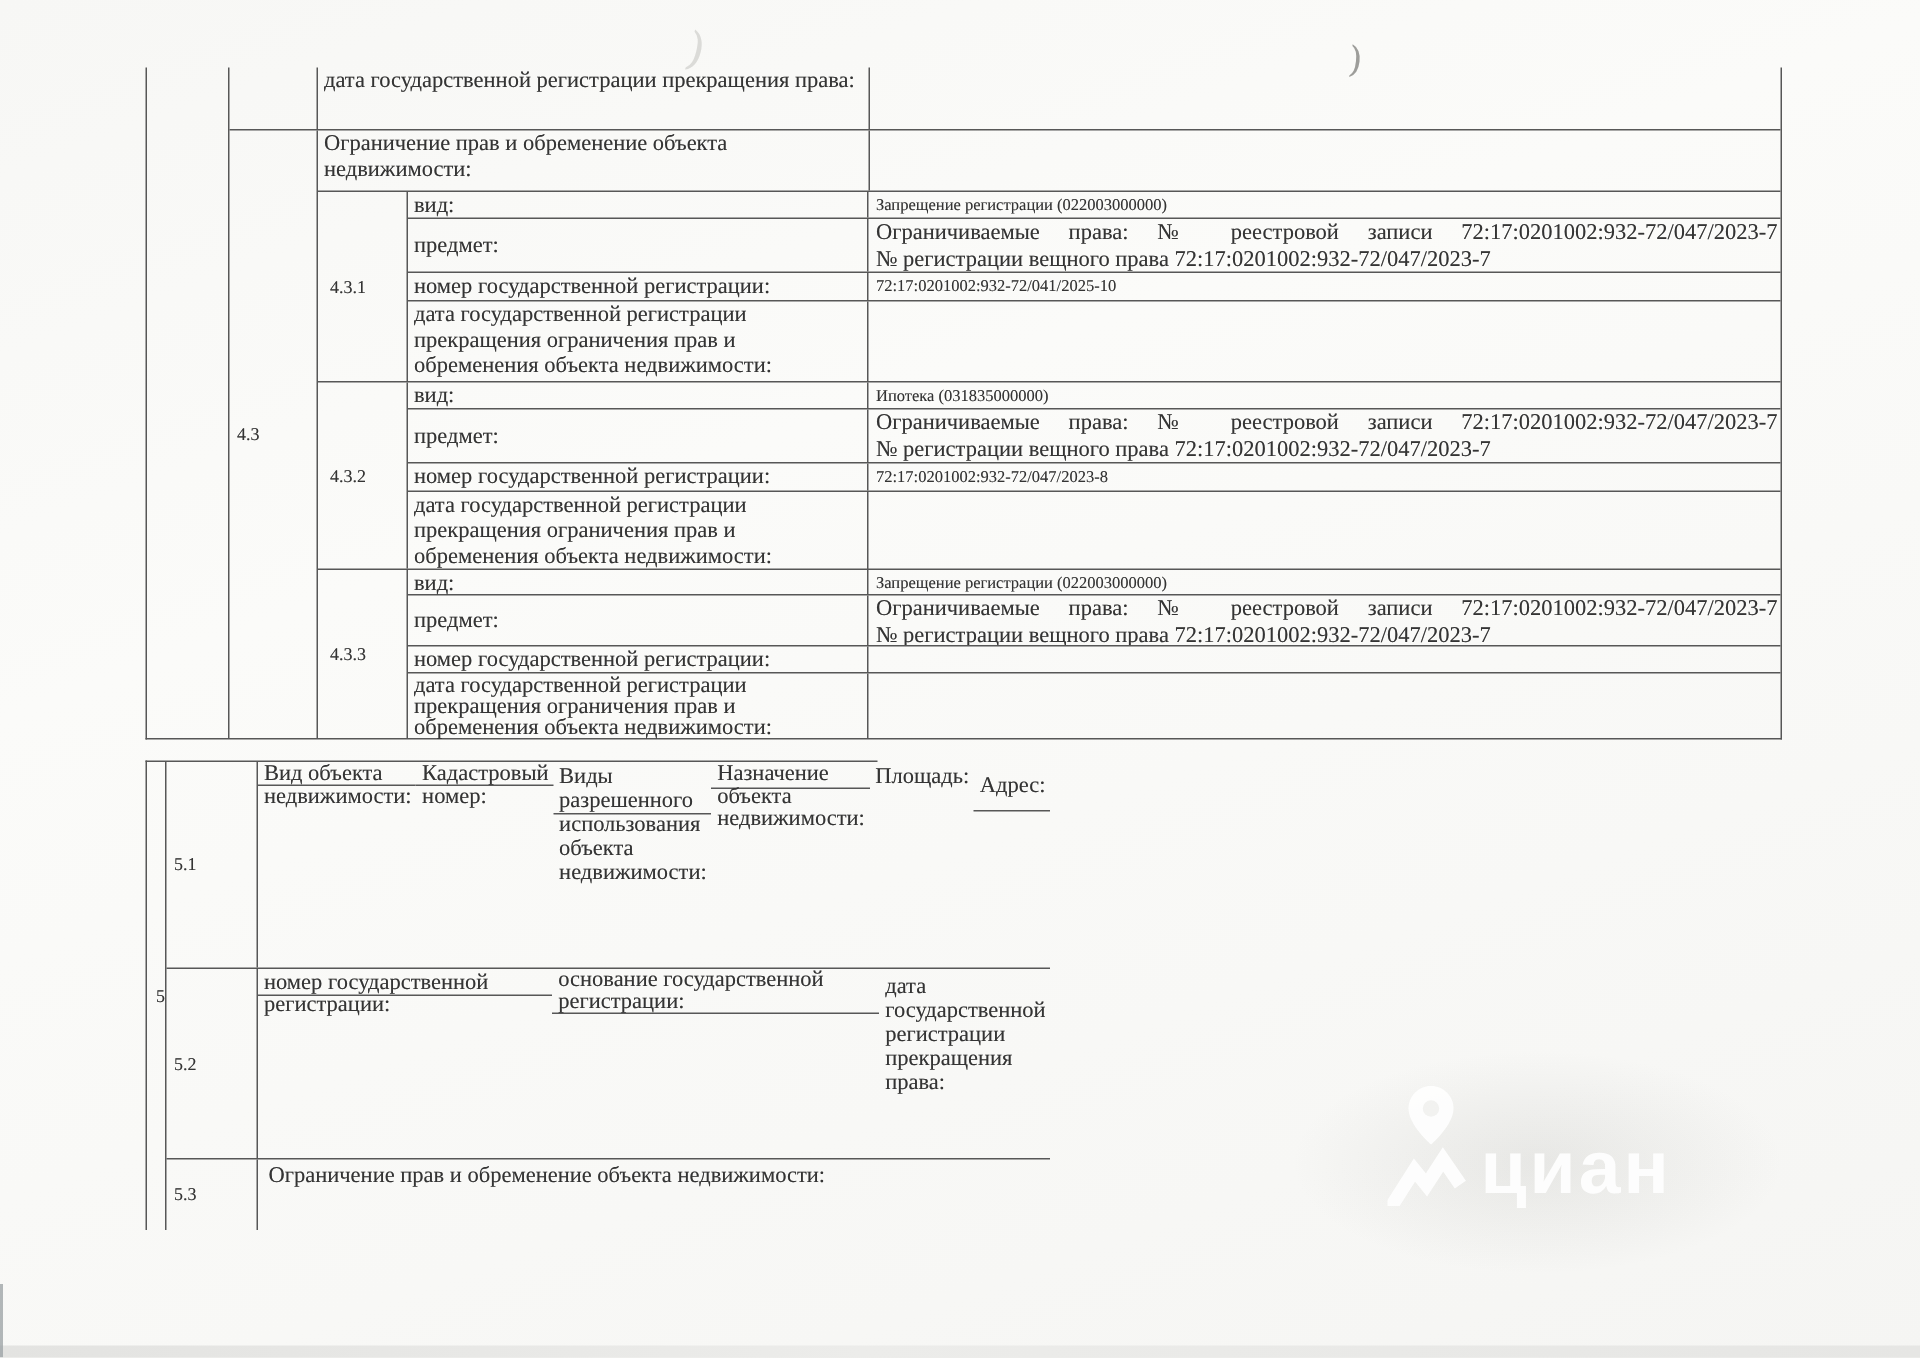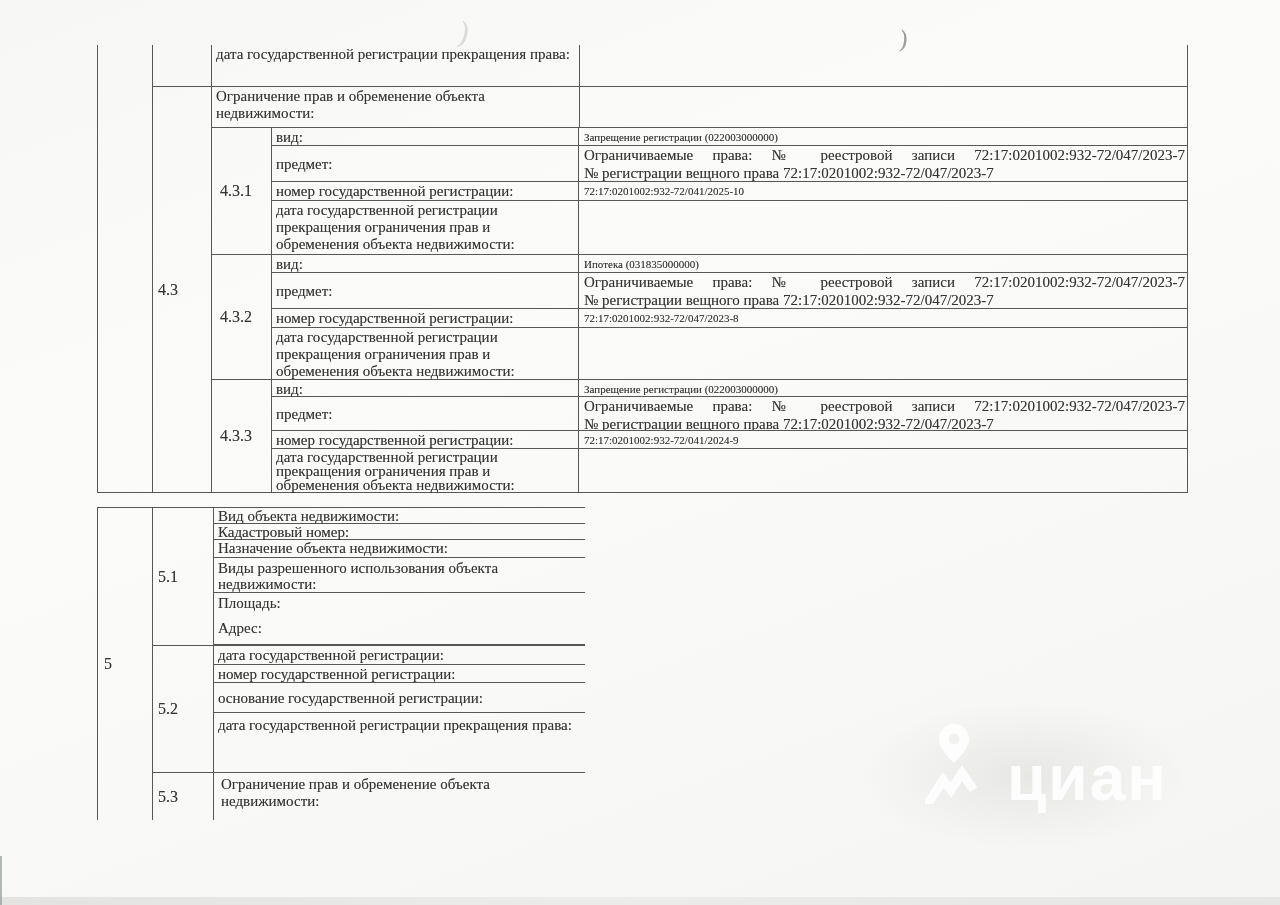--- a/index.html
+++ b/index.html
@@ -19,7 +19,7 @@
   }
   .lbl{font-size:15px;line-height:17px;padding:1px 3px 0 4px;text-shadow:0 0 .4px rgba(0,0,0,.35)}
   .val{font-size:11px;line-height:17px;padding:1px 3px 0 5px;text-shadow:0 0 .4px rgba(0,0,0,.35)}
-  .num{font-size:16px;text-shadow:0 0 .4px rgba(0,0,0,.35)}
+  .num{font-size:12px;text-shadow:0 0 .4px rgba(0,0,0,.35)}
 
   
   .s4{position:absolute;left:97px;top:45px;width:1091px;height:448px;display:flex;

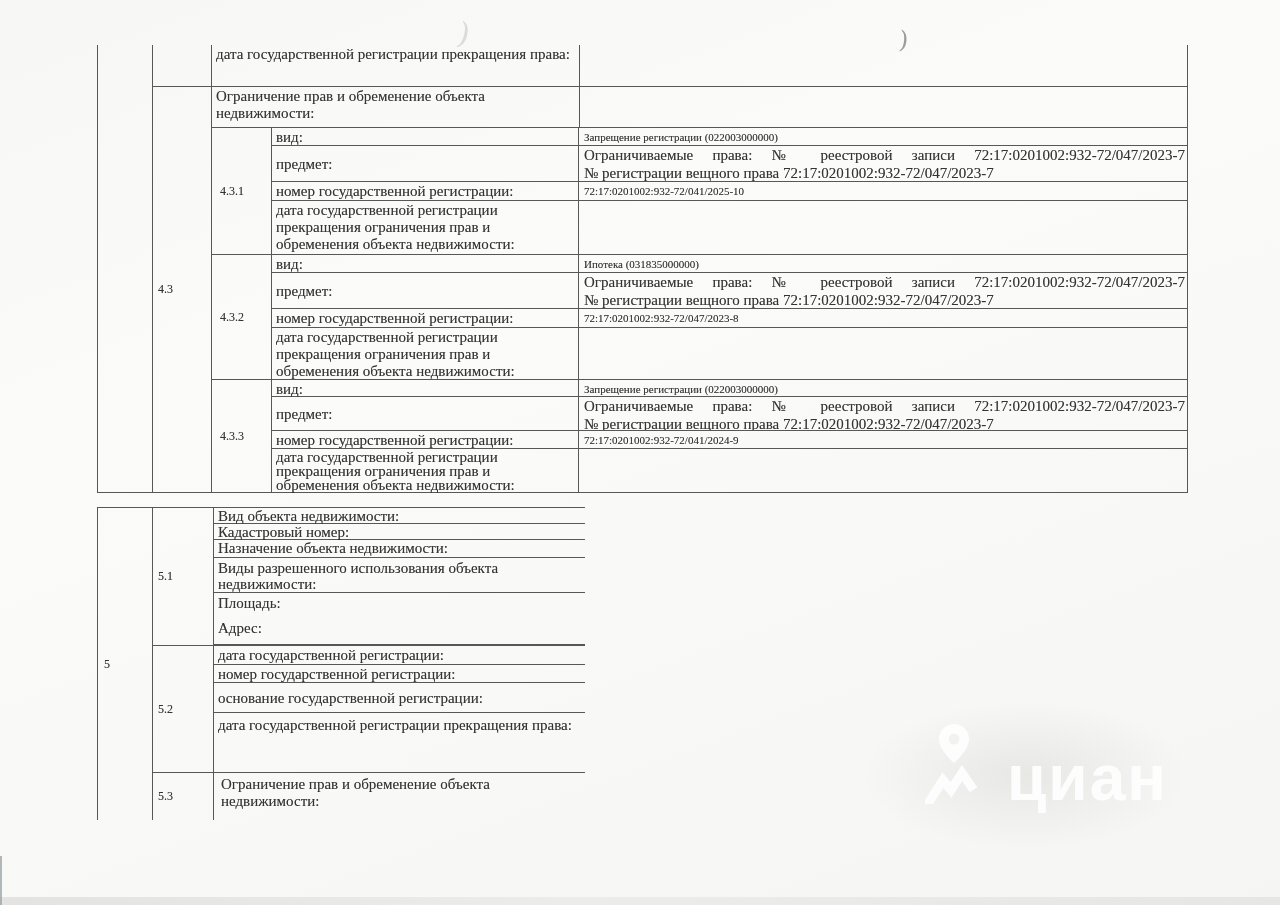--- a/index.html
+++ b/index.html
@@ -191,7 +191,6 @@
               </div>
               <div class="fr fr-nom">
                 <div class="f-lab lbl">номер государственной регистрации:</div>
-                <div class="f-val val">72:17:0201002:932-72/041/2024-9</div>
               </div>
               <div class="fr fr-date">
                 <div class="f-lab lbl">дата государственной регистрации прекращения ограничения прав и обременения объекта недвижимости:</div>

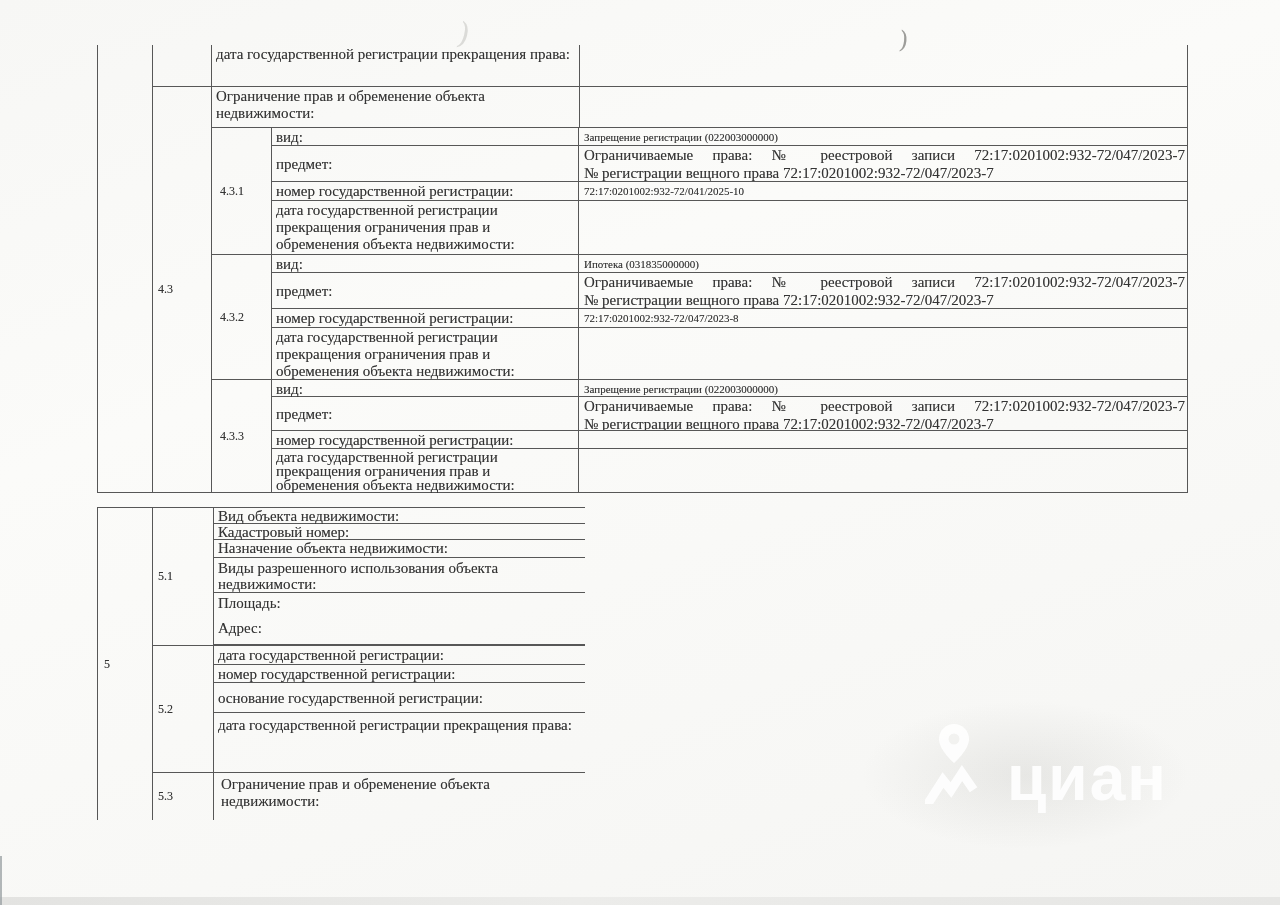--- a/index.html
+++ b/index.html
@@ -67,7 +67,7 @@
   .g2{height:127px;border-bottom:1px solid var(--ln)}
   .g3{flex:1}
   .g-num{width:61px;border-right:1px solid var(--ln);display:flex;align-items:center;padding-left:5px}
-  .g-fields{flex:1;display:flex;flex-direction:column}
+  .g-fields{flex:1;display:flex;flex-direction:row}
   .sf{border-bottom:1px solid var(--ln);font-size:15px;line-height:15px;padding:1px 3px 0 4px;text-shadow:0 0 .4px rgba(0,0,0,.35)}
   .g1 .sf1{height:16px}
   .g1 .sf2{height:16px}

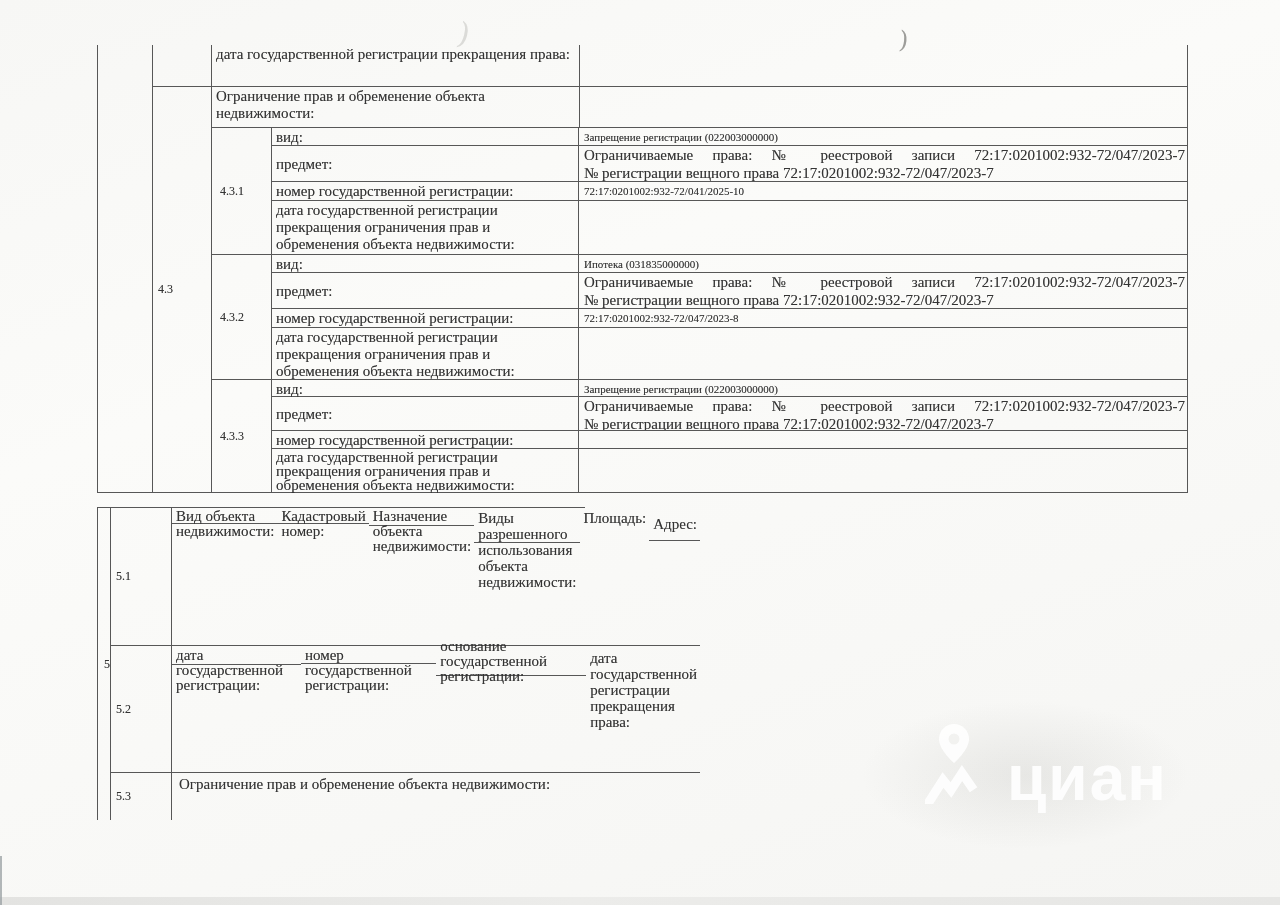--- a/index.html
+++ b/index.html
@@ -213,8 +213,8 @@
         <div class="g-fields">
           <div class="sf sf1">Вид объекта недвижимости:</div>
           <div class="sf sf2">Кадастровый номер:</div>
+          <div class="sf sf4">Виды разрешенного использования объекта недвижимости:</div>
           <div class="sf sf3">Назначение объекта недвижимости:</div>
-          <div class="sf sf4">Виды разрешенного использования объекта недвижимости:</div>
           <div class="sf sf6">Площадь:</div>
           <div class="sf sf5">Адрес:</div>
         </div>

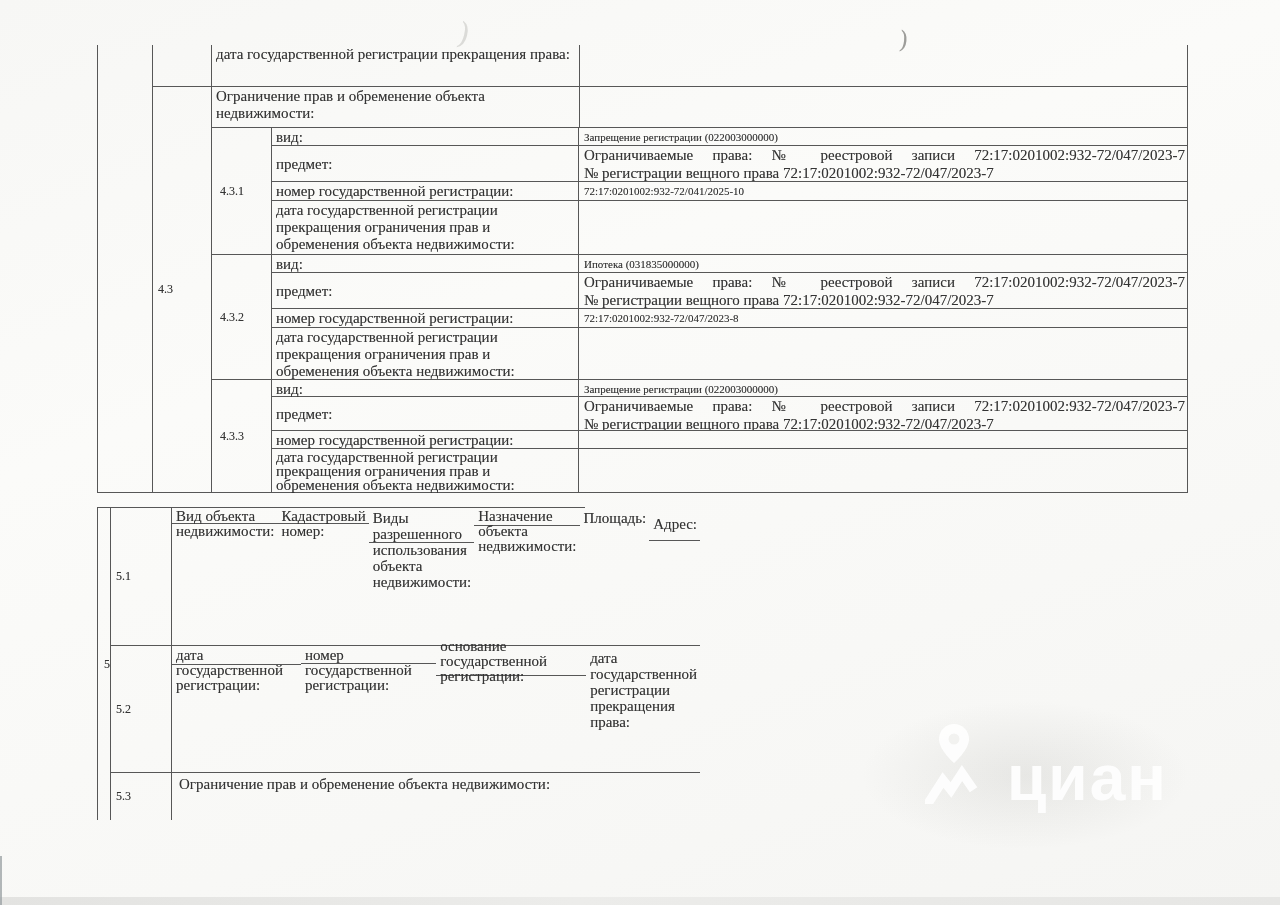--- a/index.html
+++ b/index.html
@@ -223,7 +223,6 @@
       <div class="g g2">
         <div class="g-num num">5.2</div>
         <div class="g-fields">
-          <div class="sf sf2">дата государственной регистрации:</div>
           <div class="sf sf3">номер государственной регистрации:</div>
           <div class="sf sf4">основание государственной регистрации:</div>
           <div class="sf sf5">дата государственной регистрации прекращения права:</div>

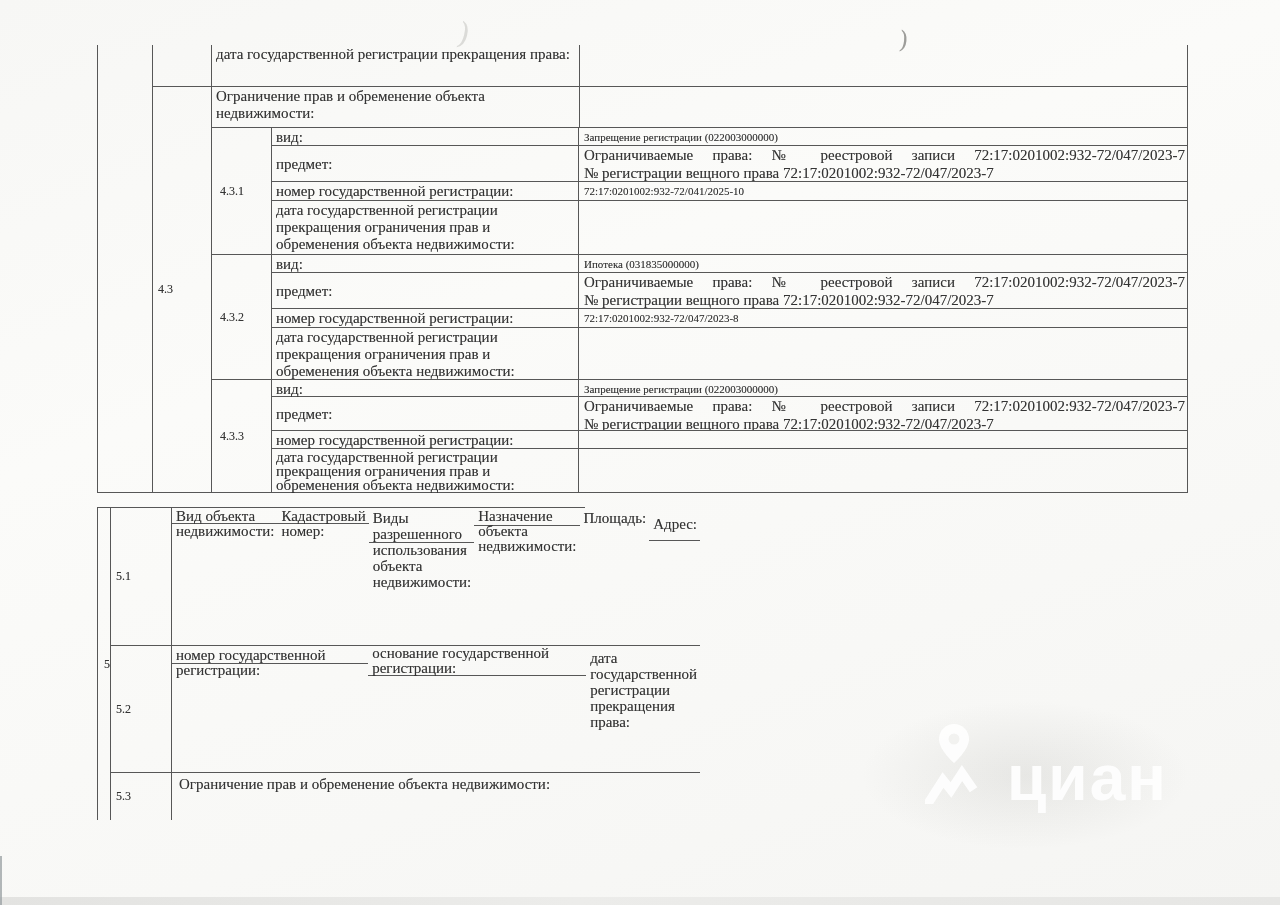--- a/index.html
+++ b/index.html
@@ -88,7 +88,7 @@
   .wm{position:absolute;left:925px;top:722px;display:flex;align-items:flex-end;opacity:.92}
   .wm-icon{display:block}
   .wm-text{font-family:"Liberation Sans","DejaVu Sans",sans-serif;font-weight:bold;
-    font-size:64px;line-height:52px;color:#ffffff;letter-spacing:2px;margin-left:24px}
+    font-size:50px;line-height:52px;color:#ffffff;letter-spacing:2px;margin-left:4px}
 
   
   .art{position:absolute;color:#a9a9a6;font-family:"DejaVu Serif",serif;pointer-events:none}

